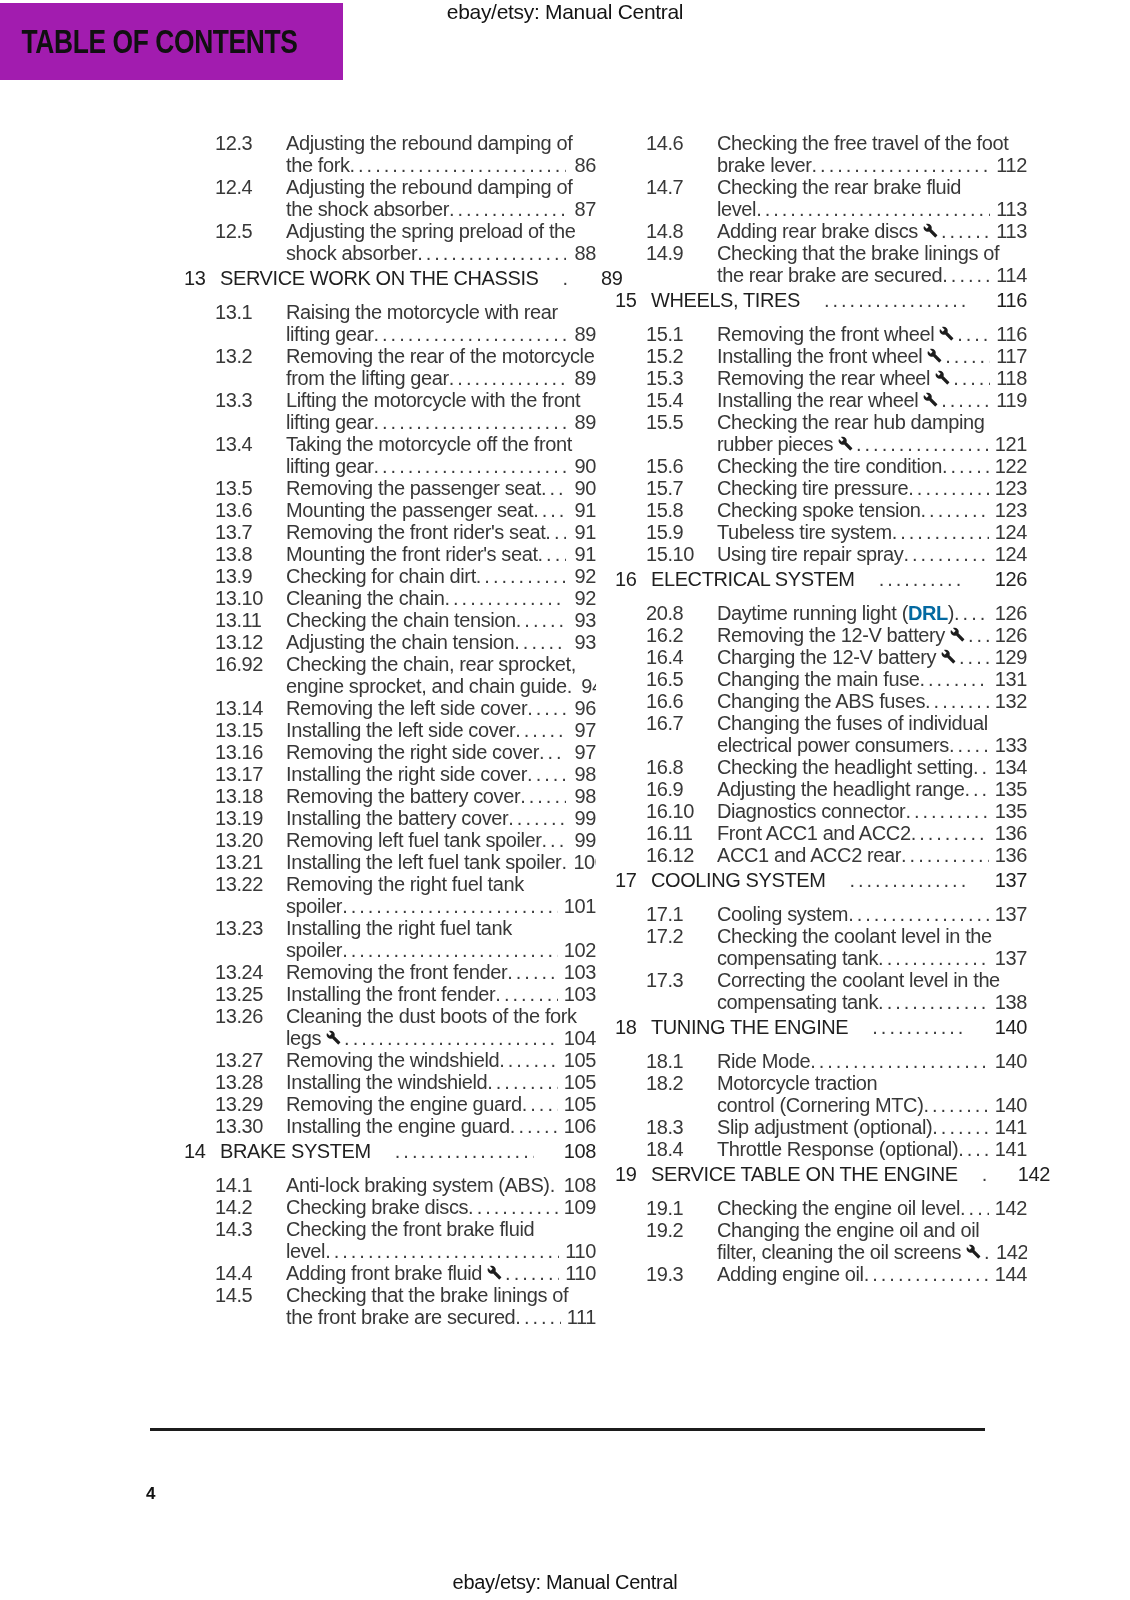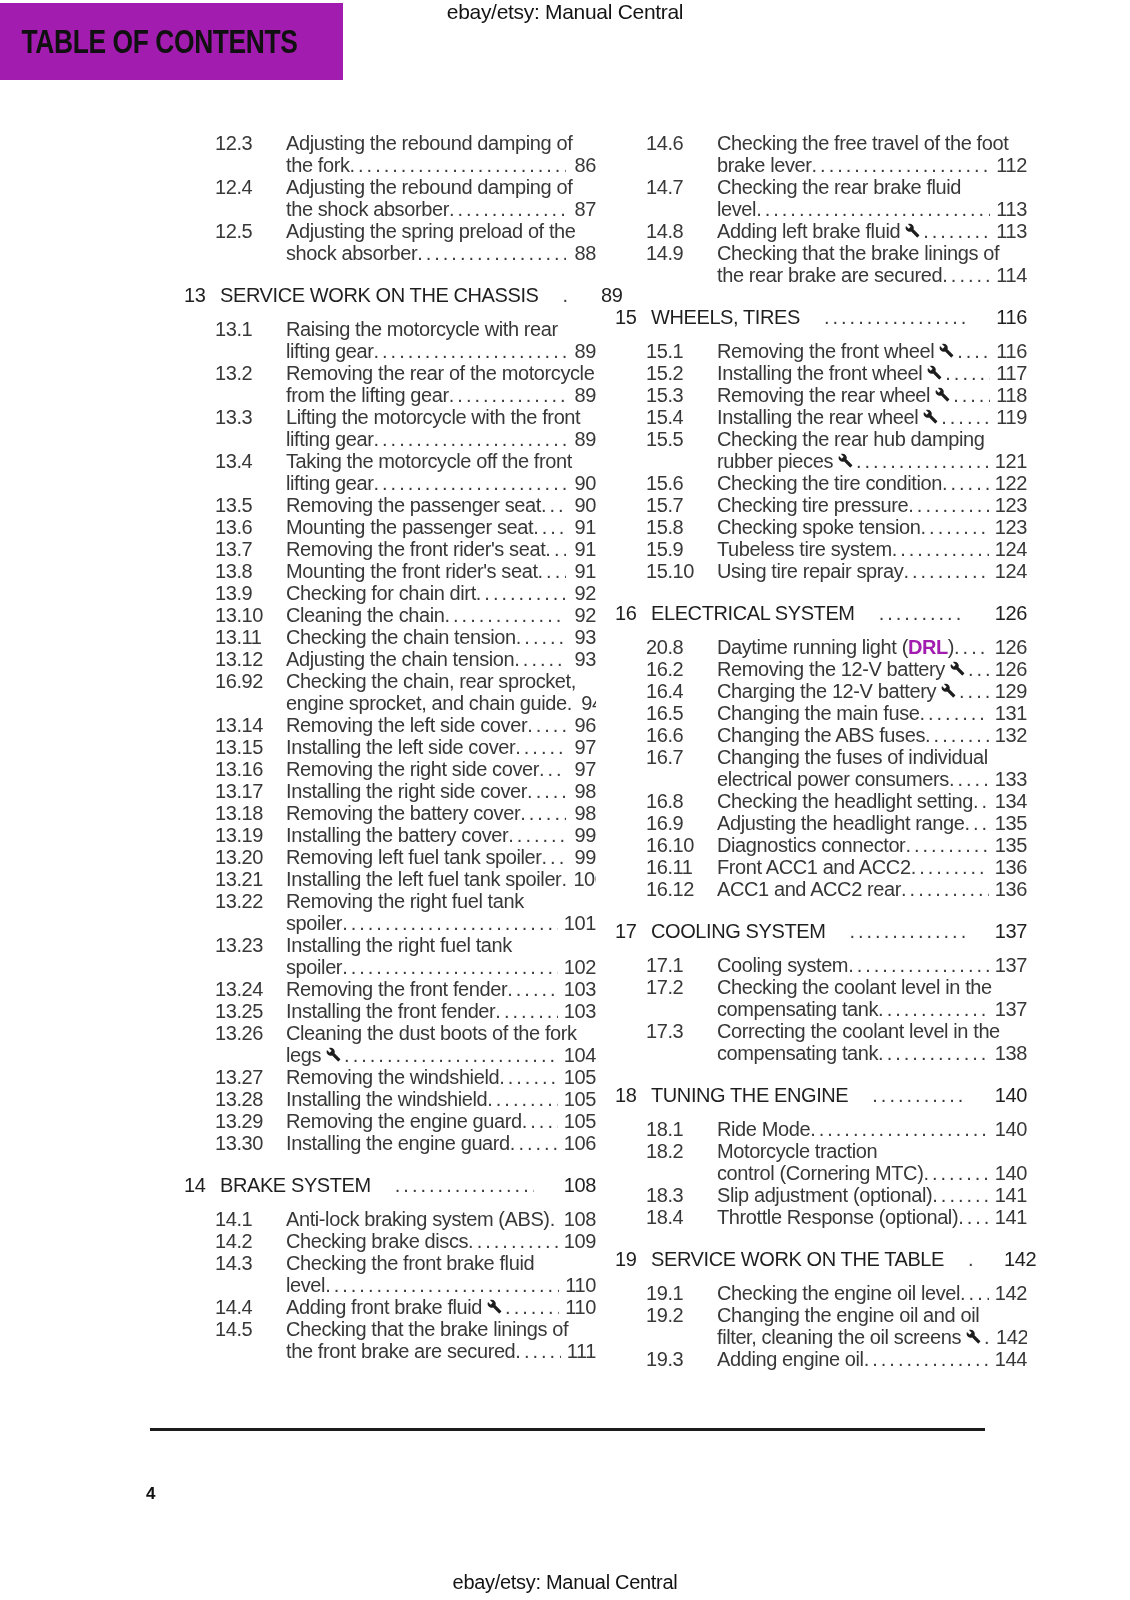--- a/index.html
+++ b/index.html
@@ -517,7 +517,7 @@
       <span class="e-num">14.8</span>
       <div class="e-body">
         <div class="e-line lead-line">
-          <span class="t">Adding left brake fluid</span>
+          <span class="t">Adding rear brake discs</span>
           <span class="wrench"><svg viewBox="0 0 24 24" aria-hidden="true">
               <path d="M22.7 19l-9.1-9.1c.9-2.3.4-5-1.5-6.9-2-2-5-2.4-7.4-1.3L9 6 6 9 1.6 4.7C.4 7.1.9 10.1 2.9 12.1c1.9 1.9 4.6 2.4 6.9 1.5l9.1 9.1c.4.4 1 .4 1.4 0l2.3-2.3c.5-.4.5-1.1.1-1.4z"></path>
             </svg></span>

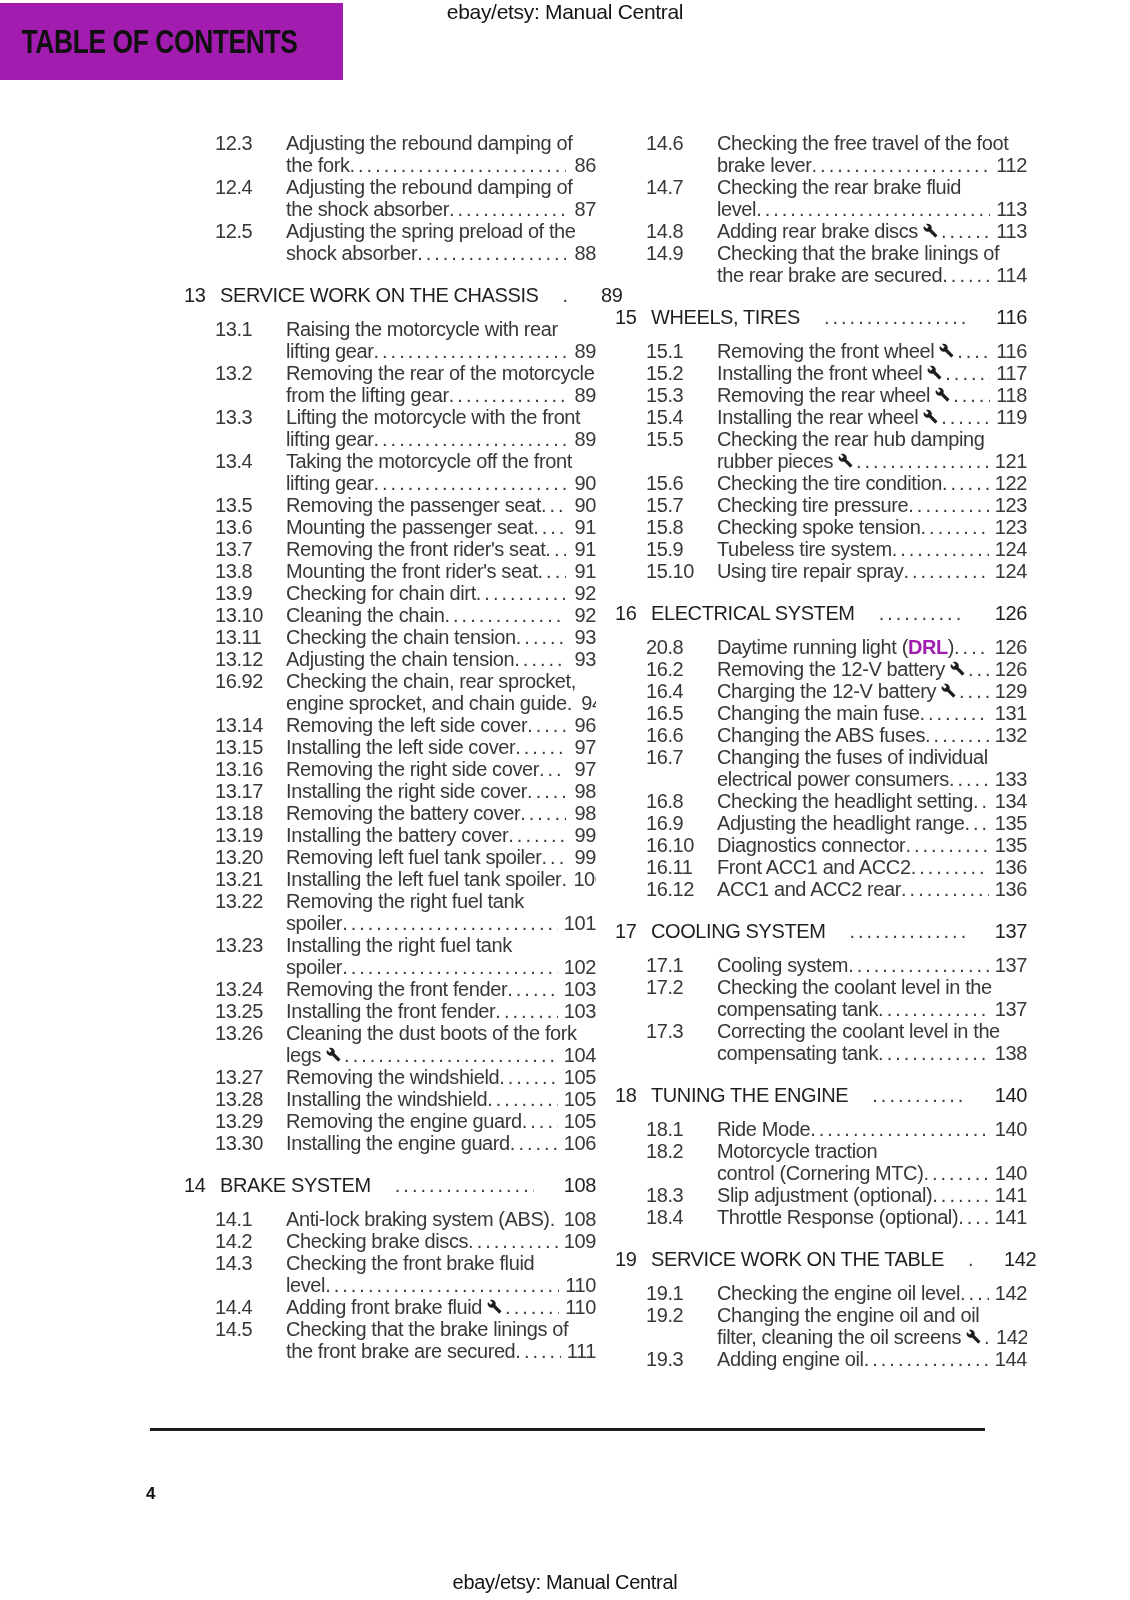--- a/index.html
+++ b/index.html
@@ -33,7 +33,7 @@
 
   .lead-line{display:flex;align-items:baseline;}
 
-  .sec-row{display:flex;margin:20px 0 12px 0;color:#1f1f1f;}
+  .sec-row{display:flex;margin:3px 0 12px 0;color:#1f1f1f;}
   .sec-num{flex:none;width:36px;}
   .sec-body{flex:1;min-width:0;gap:24px;}
   .sec-title{white-space:nowrap;}

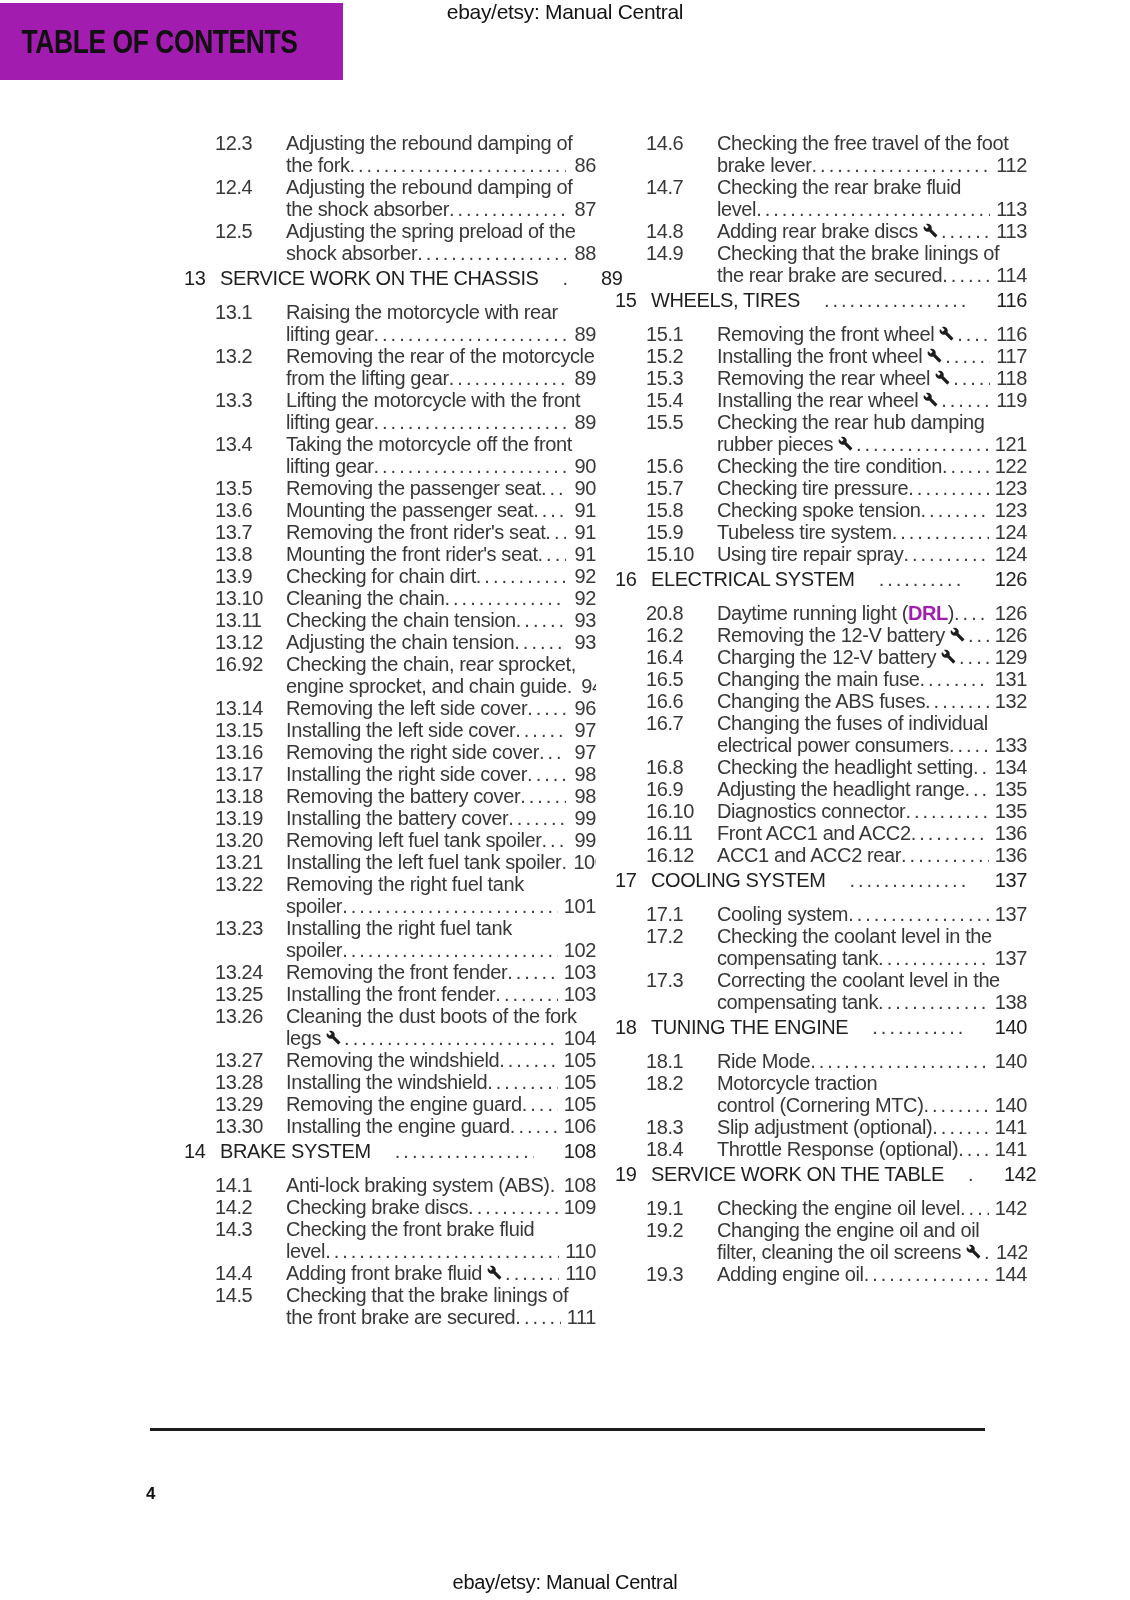--- a/index.html
+++ b/index.html
@@ -54,7 +54,7 @@
   .wrench{flex:none;margin:0 3px 0 5px;}
   .wrench svg{width:15px;height:15px;fill:#1d1d1d;display:inline-block;}
 
-  b{font-weight:700;color:#a21caf;}
+  b{font-weight:700;color:#0369a1;}
 
   
   .bottom-rule{position:absolute;left:150px;top:1428px;width:835px;height:3px;background:#1c1c1c;}

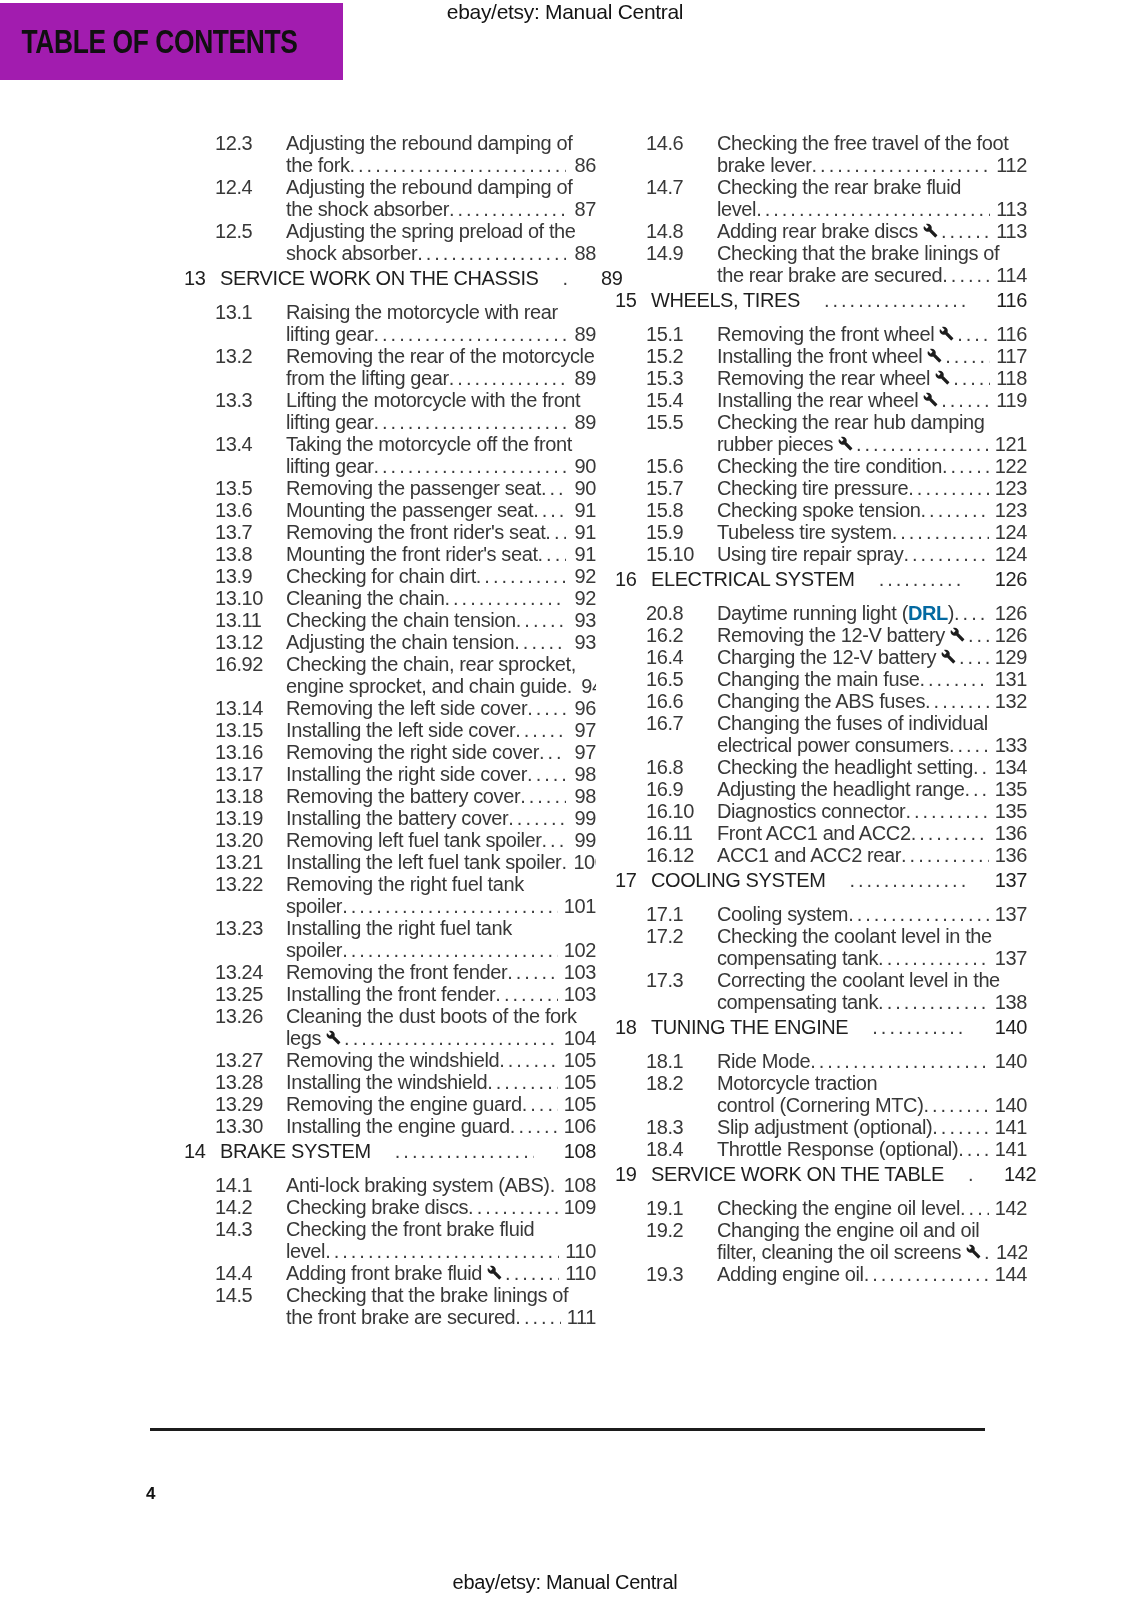--- a/index.html
+++ b/index.html
@@ -878,7 +878,7 @@
     <div class="sec-row">
       <span class="sec-num">19</span>
       <div class="lead-line sec-body">
-        <span class="t sec-title">SERVICE WORK ON THE TABLE</span>
+        <span class="t sec-title">SERVICE TABLE ON THE ENGINE</span>
         <span class="dots"></span>
         <span class="pg">142</span>
       </div>

